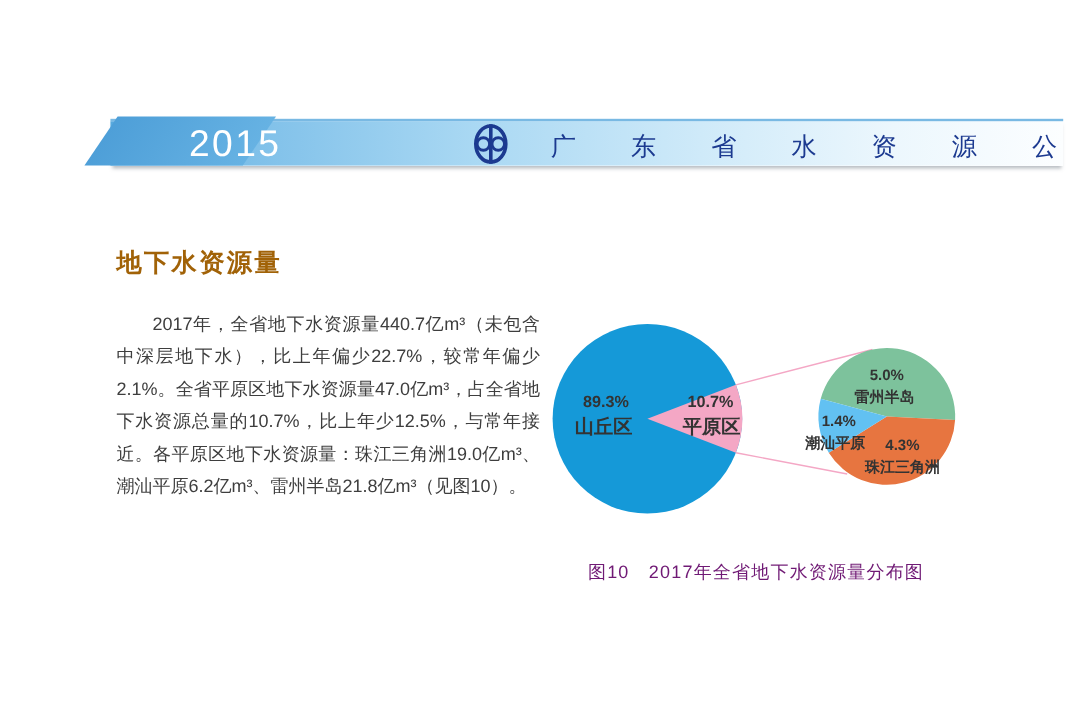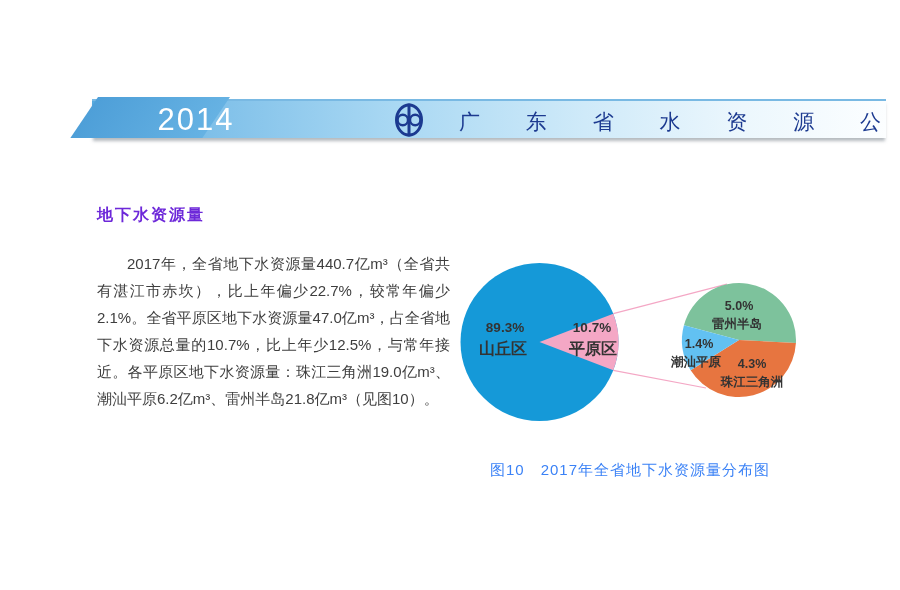--- a/index.html
+++ b/index.html
@@ -54,7 +54,7 @@
 
   <div class="banner">
     <div class="year-badge"></div>
-    <div class="year-text">2014</div>
+    <div class="year-text">2015</div>
     <div class="logo-wrap">
       <svg width="34" height="34" viewBox="0 0 34 34">
         <ellipse cx="17" cy="17" rx="12.5" ry="15" fill="none" stroke="#1c3a90" stroke-width="3"></ellipse>

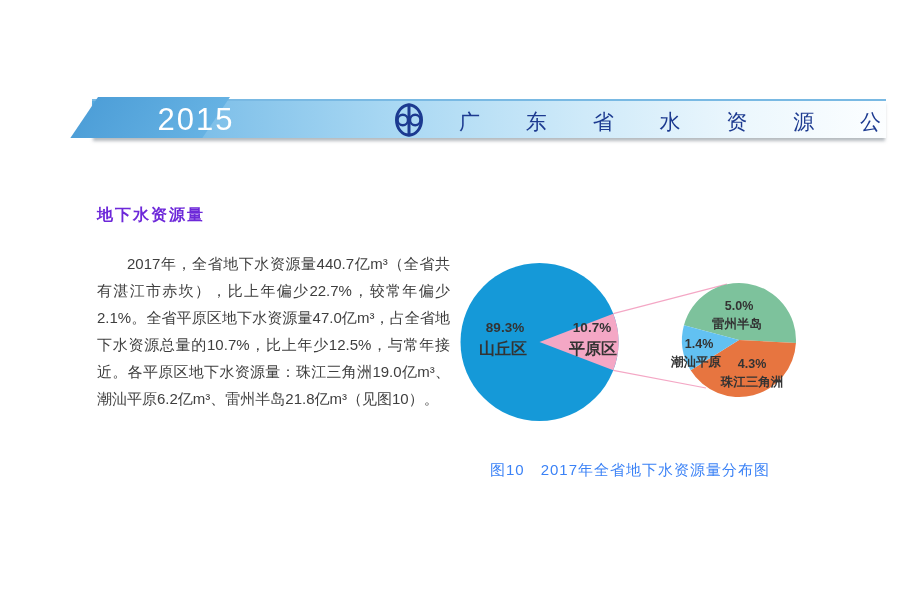--- a/index.html
+++ b/index.html
@@ -31,7 +31,7 @@
   
   .content{position:absolute;left:97px;top:205px;width:713px;}
   .section-title{
-    margin:0 0 24px 0;color:#6d28d9;font-size:16px;font-weight:700;letter-spacing:2px;
+    margin:0 0 24px 0;color:#a16207;font-size:21px;font-weight:700;letter-spacing:2px;
   }
   .body-para{
     margin:0;color:#3e3e3e;font-size:15px;line-height:27px;

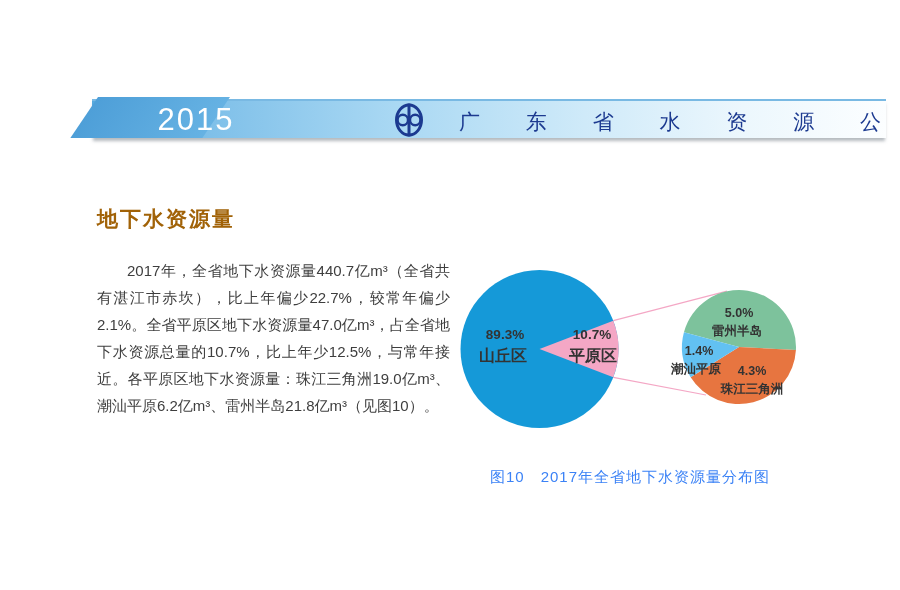--- a/index.html
+++ b/index.html
@@ -97,7 +97,7 @@
       <figcaption class="figure-caption">图10　2017年全省地下水资源量分布图</figcaption>
     </figure>
 
-    <p class="body-para">2017年，全省地下水资源量440.7亿m³（全省共有湛江市赤坎），比上年偏少22.7%，较常年偏少2.1%。全省平原区地下水资源量47.0亿m³，占全省地下水资源总量的10.7%，比上年少12.5%，与常年接近。各平原区地下水资源量：珠江三角洲19.0亿m³、潮汕平原6.2亿m³、雷州半岛21.8亿m³（见图10）。</p>
+    <p class="body-para">2017年，全省地下水资源量440.7亿m³（未包含中深层地下水），比上年偏少22.7%，较常年偏少2.1%。全省平原区地下水资源量47.0亿m³，占全省地下水资源总量的10.7%，比上年少12.5%，与常年接近。各平原区地下水资源量：珠江三角洲19.0亿m³、潮汕平原6.2亿m³、雷州半岛21.8亿m³（见图10）。</p>
   </div>
 
 </div>

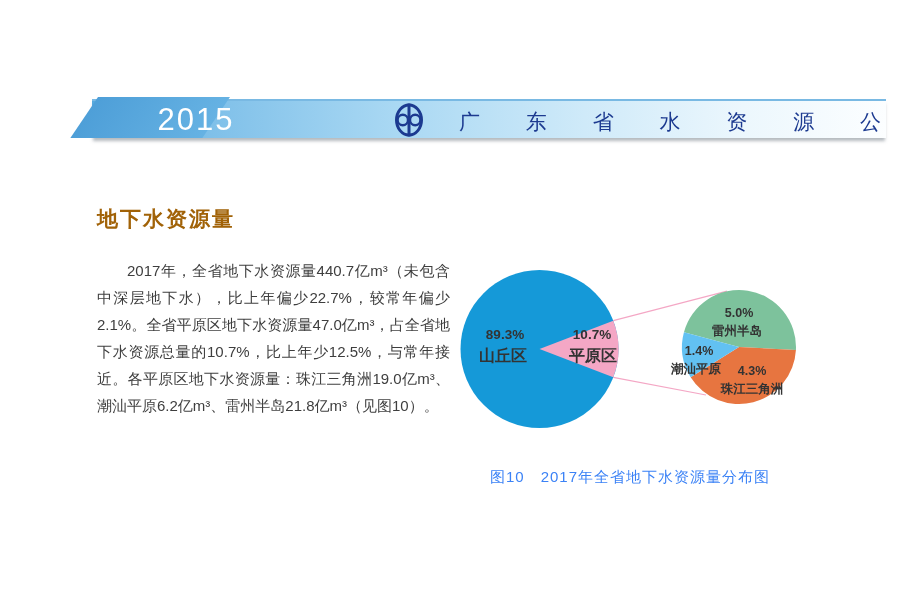--- a/index.html
+++ b/index.html
@@ -42,7 +42,7 @@
   }
   .chart-figure svg{display:block;}
   .figure-caption{
-    margin-top:4px;text-align:center;color:#3b82f6;font-size:15px;
+    margin-top:4px;text-align:center;color:#701a75;font-size:15px;
     font-weight:500;letter-spacing:1px;
   }
   .pie-label{fill:#333333;}

